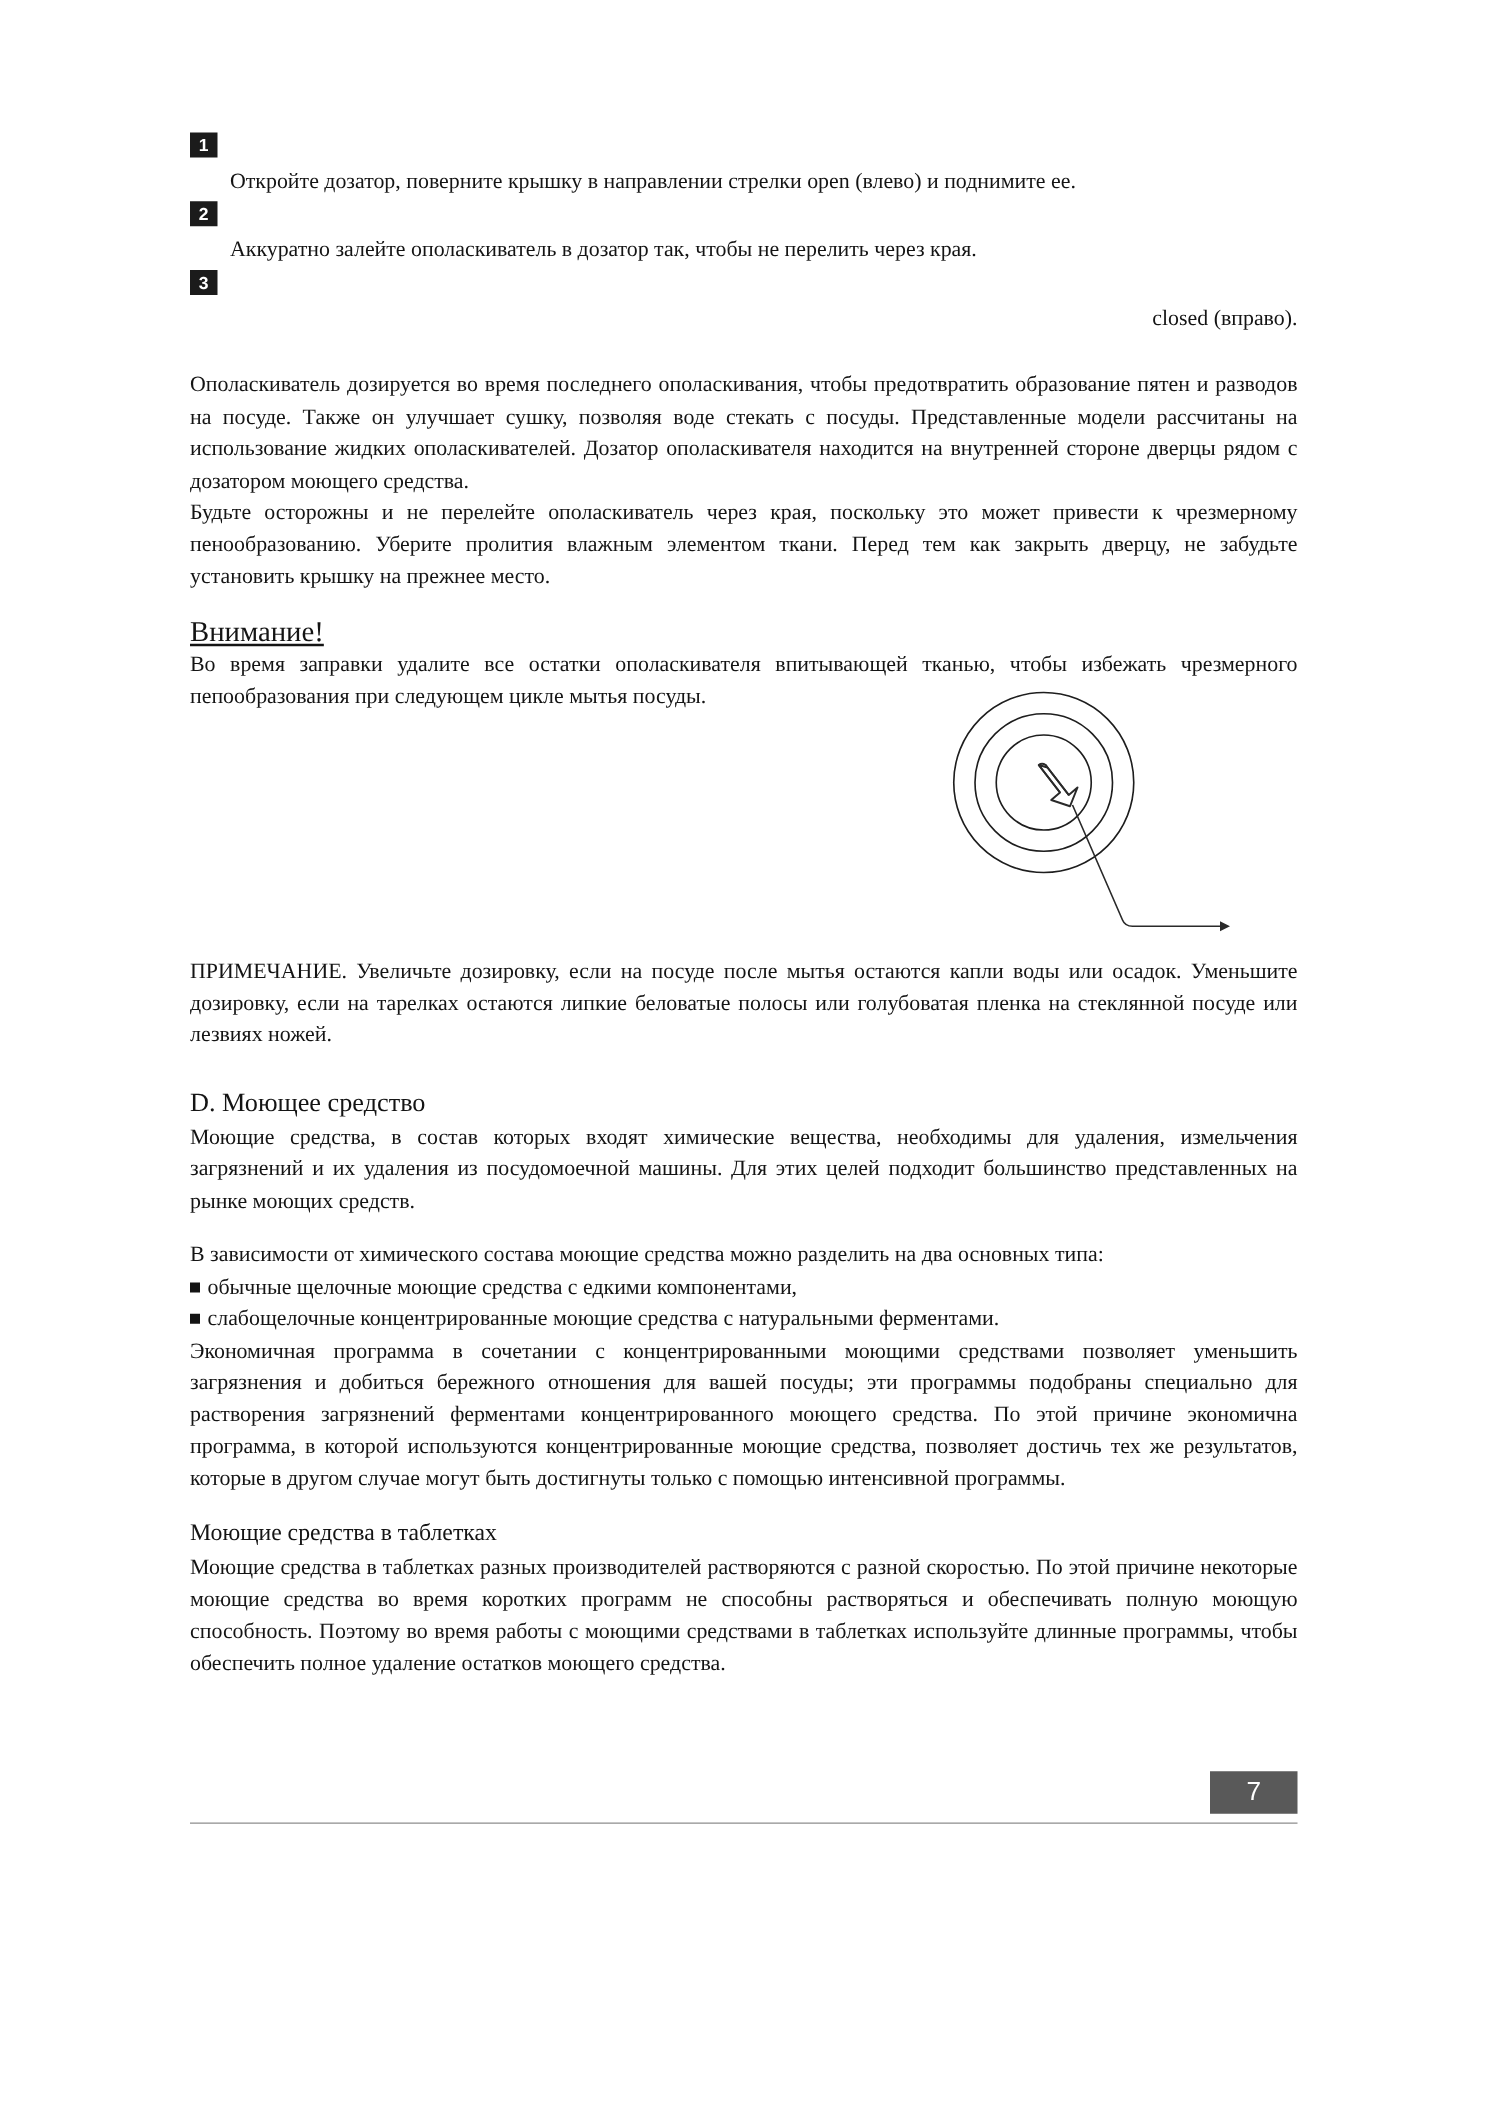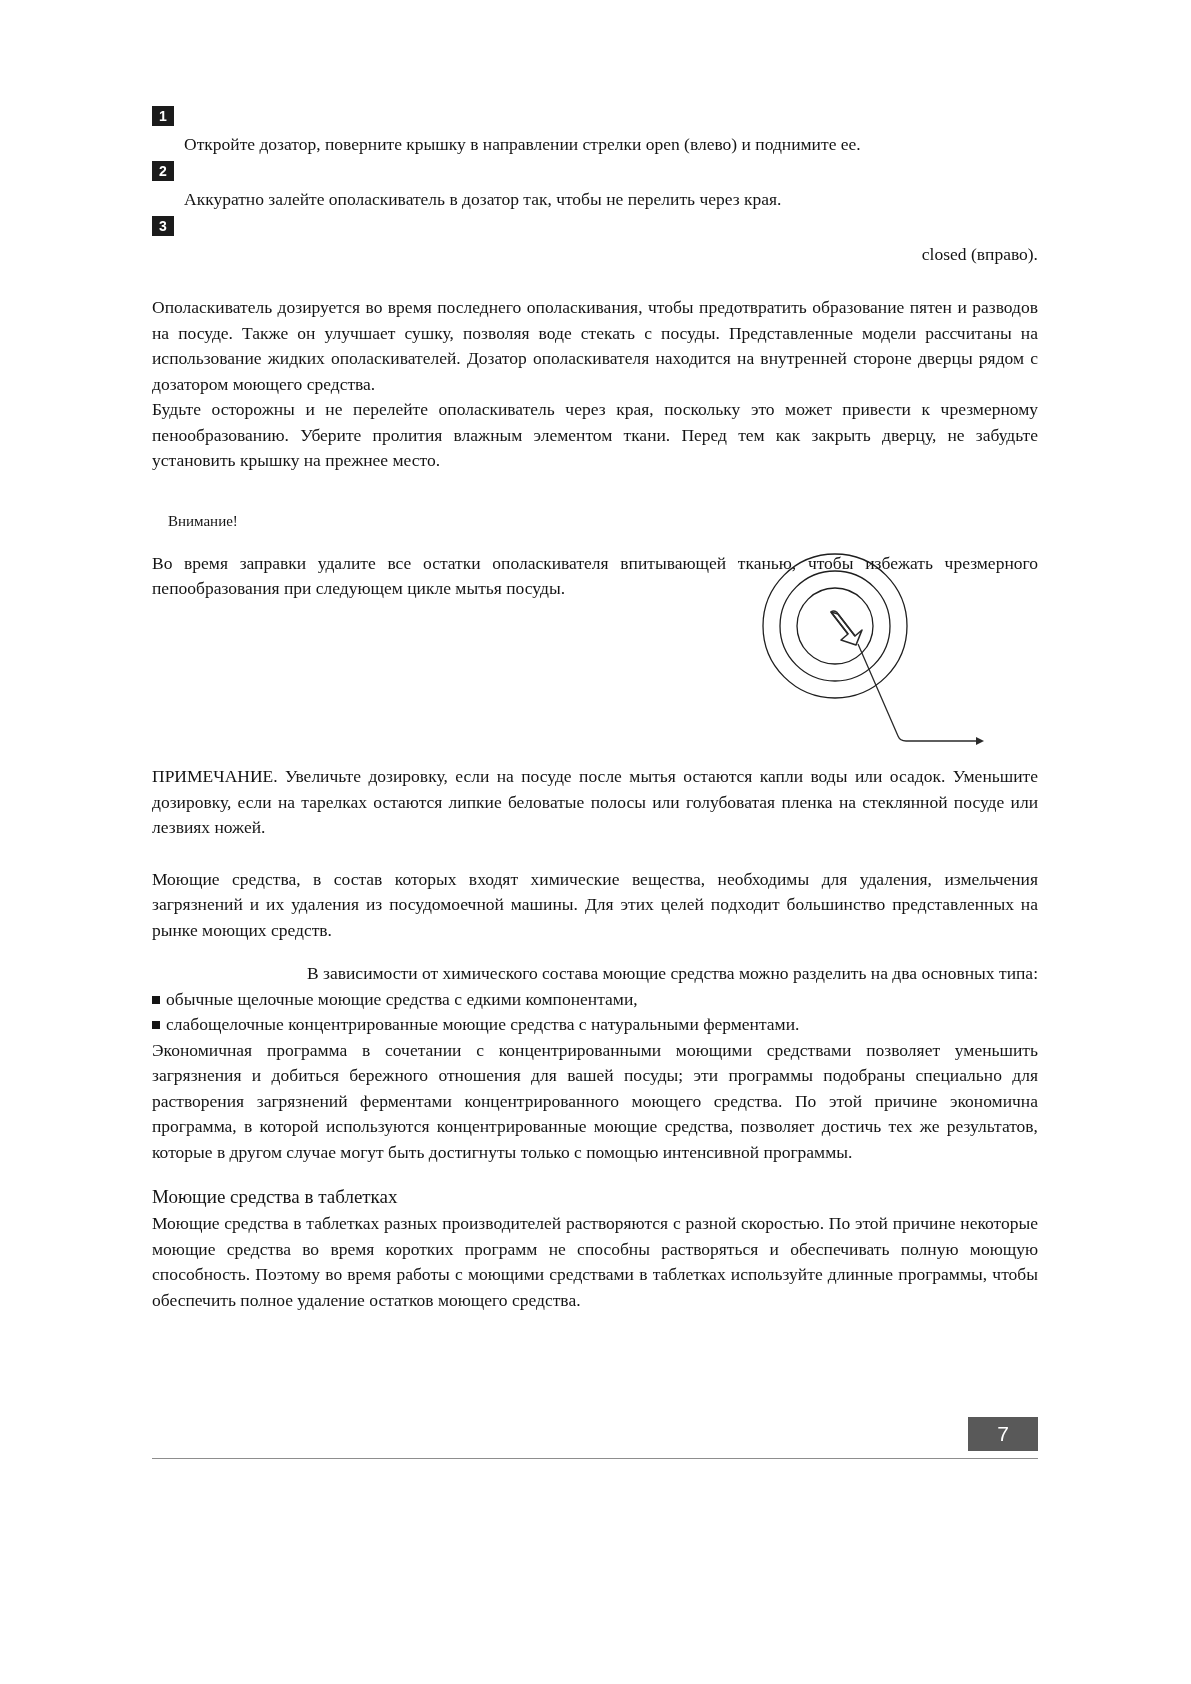--- a/index.html
+++ b/index.html
@@ -72,9 +72,10 @@
   .gap-md { height: 18px; }
 
   .h-attention {
-    font-size: 15px;
+    font-size: 23px;
     line-height: 27px;
-    margin: 16px;
+    margin: 0;
+    text-decoration: underline;
   }
   .h-section {
     font-size: 21px;

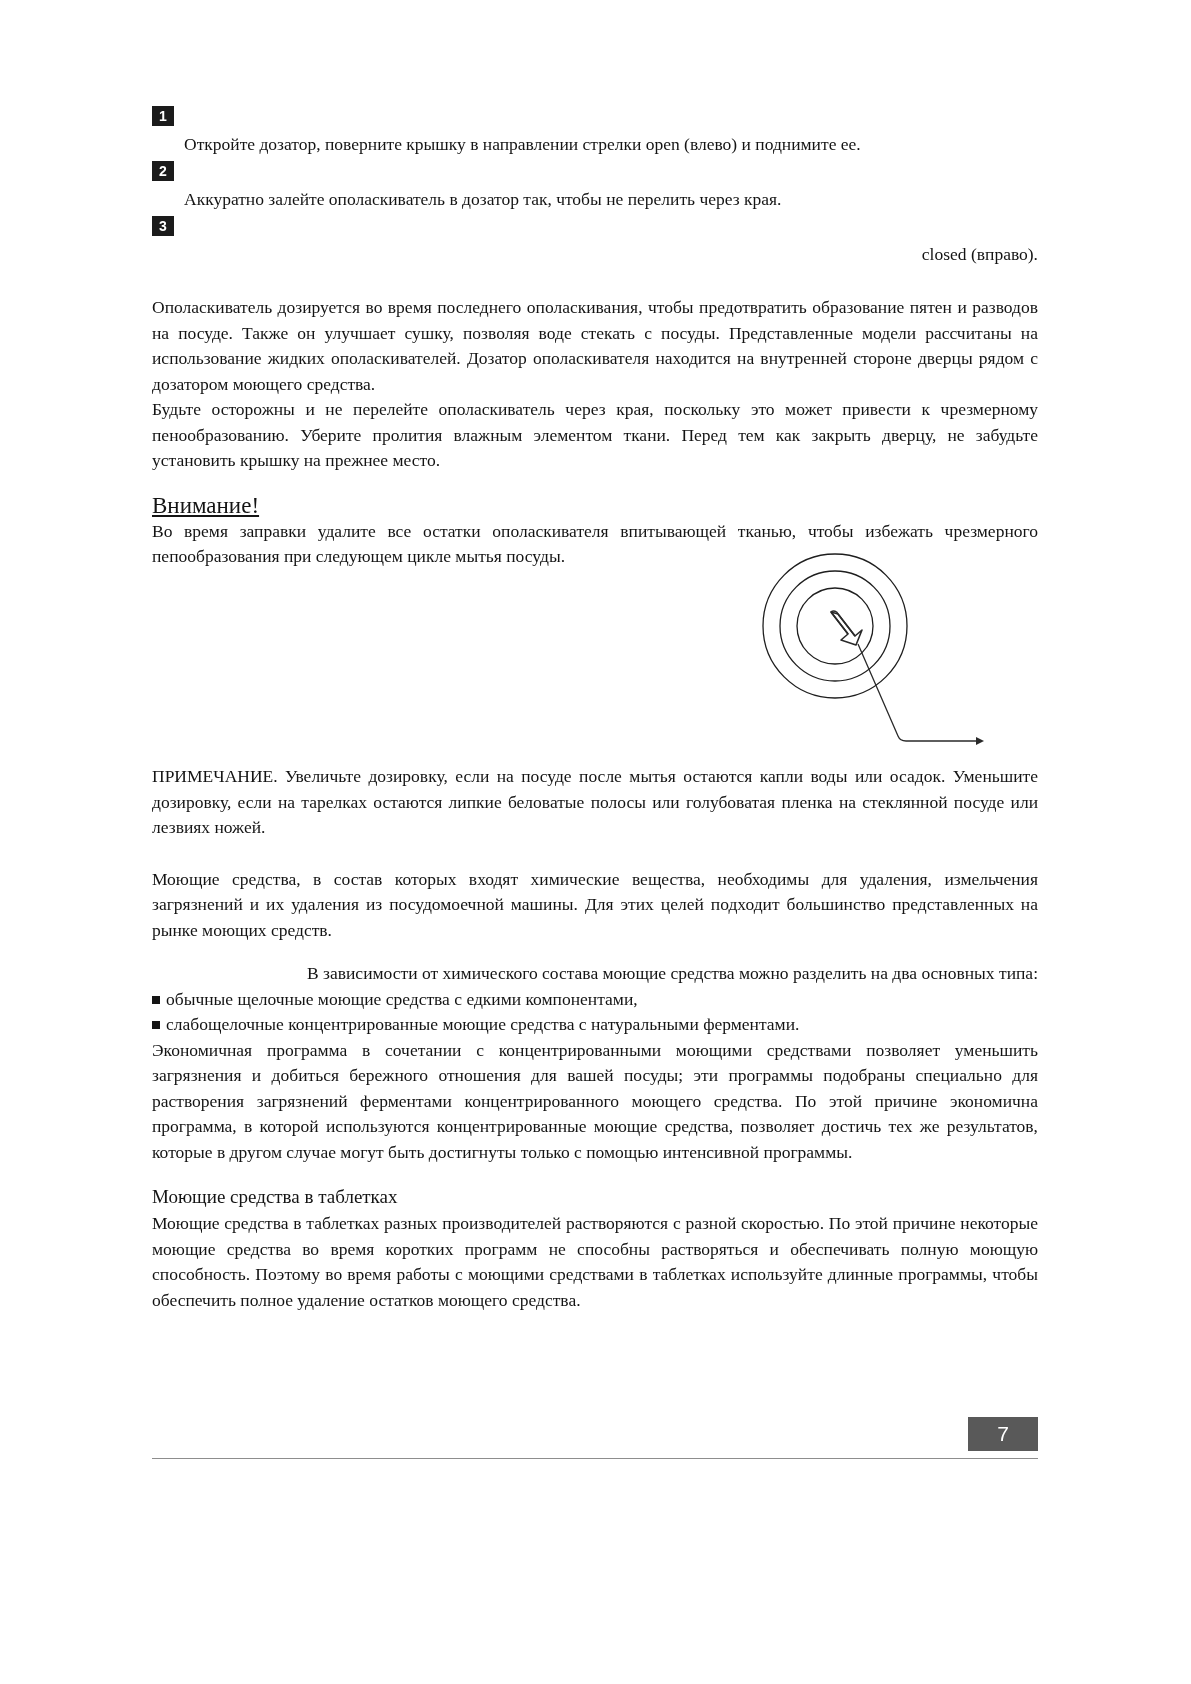--- a/index.html
+++ b/index.html
@@ -201,6 +201,7 @@
 
     <div class="gap-lg"></div>
 
+    <p class="h-section">D. Моющее средство</p>
     <p class="para">Моющие средства, в состав которых входят химические вещества, необходимы для удаления, измельчения загрязнений и их удаления из посудомоечной машины. Для этих целей подходит большинство представленных на рынке моющих средств.</p>
 
     <div class="gap-md"></div>

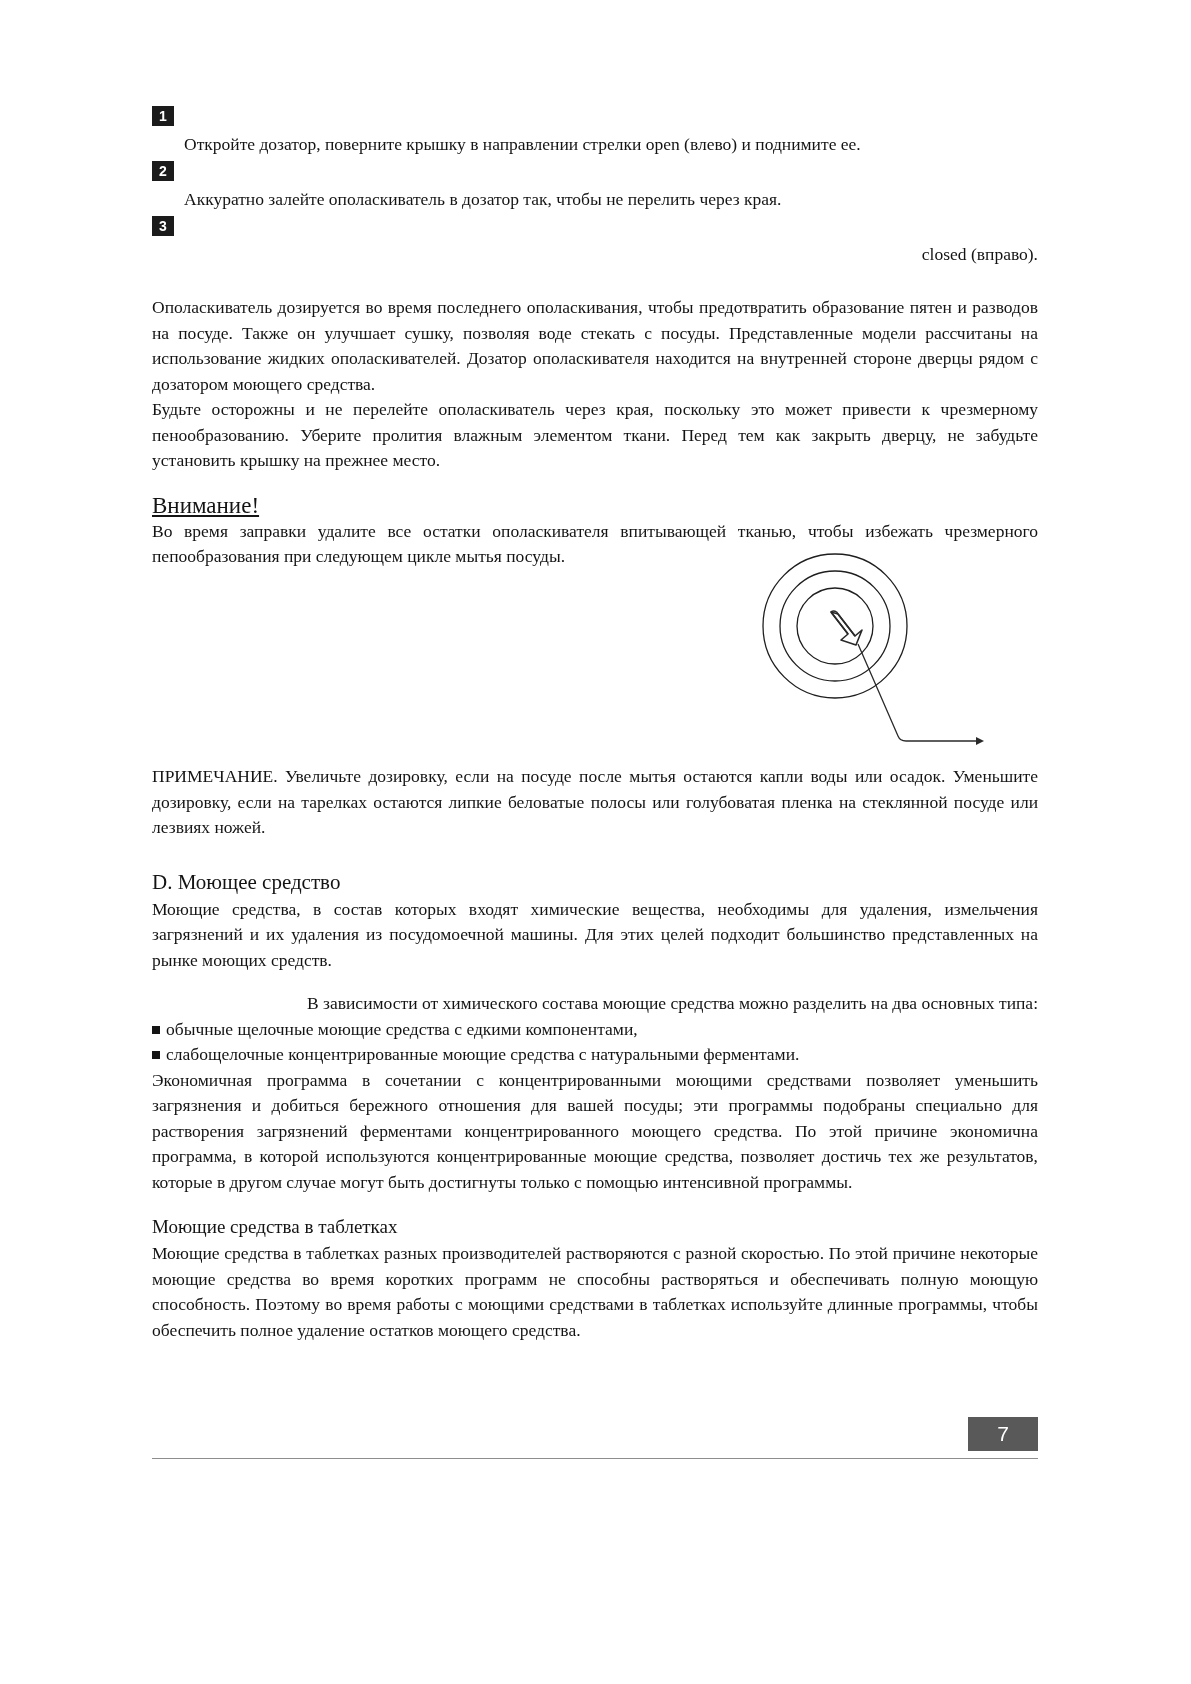--- a/index.html
+++ b/index.html
@@ -67,7 +67,7 @@
     text-align: justify;
     margin: 0;
   }
-  .para.nojust { text-align: right; }
+  .para.nojust { text-align: left; }
   .gap-lg { height: 26px; }
   .gap-md { height: 18px; }
 

